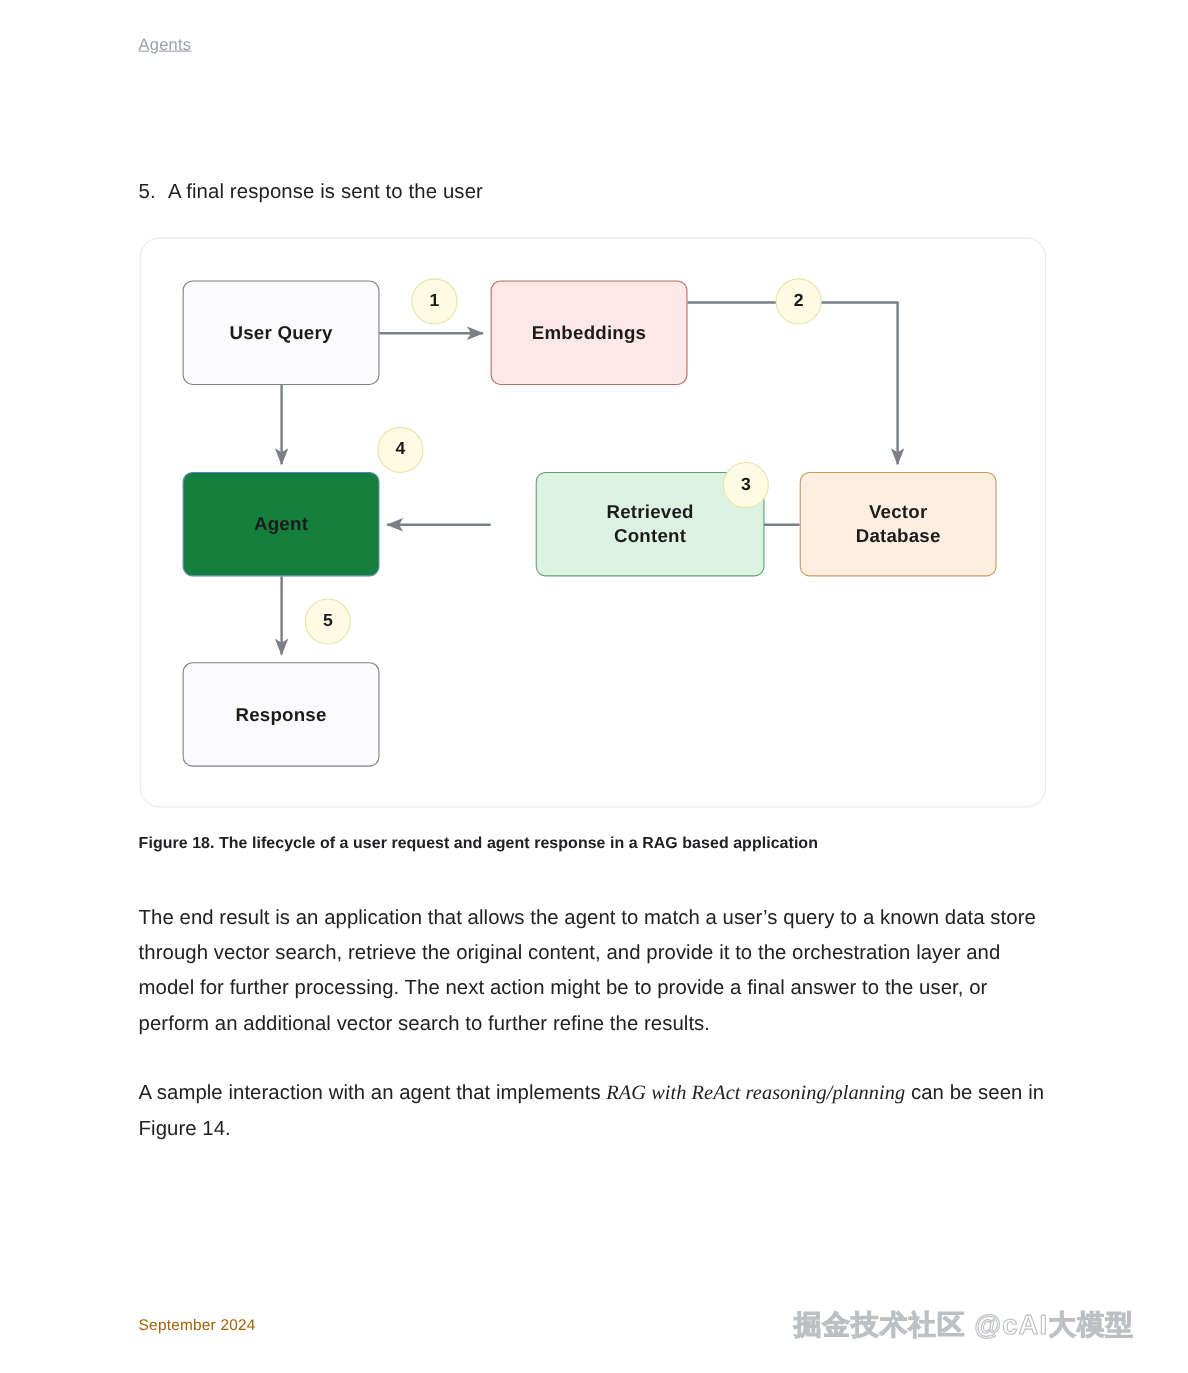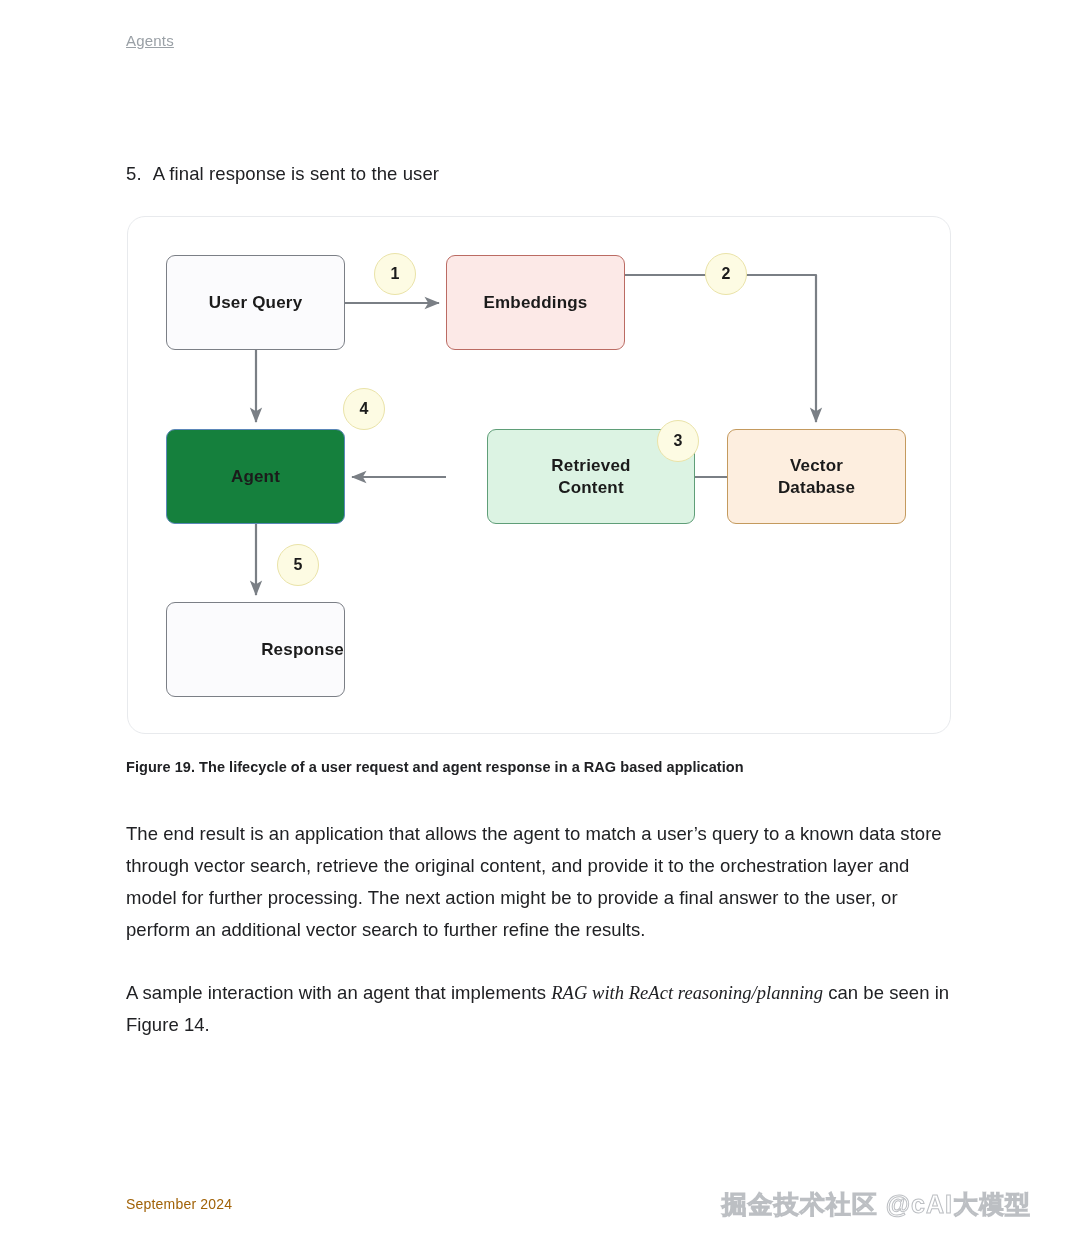--- a/index.html
+++ b/index.html
@@ -119,7 +119,6 @@
     left: 38px; top: 385px; width: 179px; height: 95px;
     background: #fbfbfd;
     border: 1.6px solid #7b7f86;
-    justify-content: flex-end;
   }
 
   

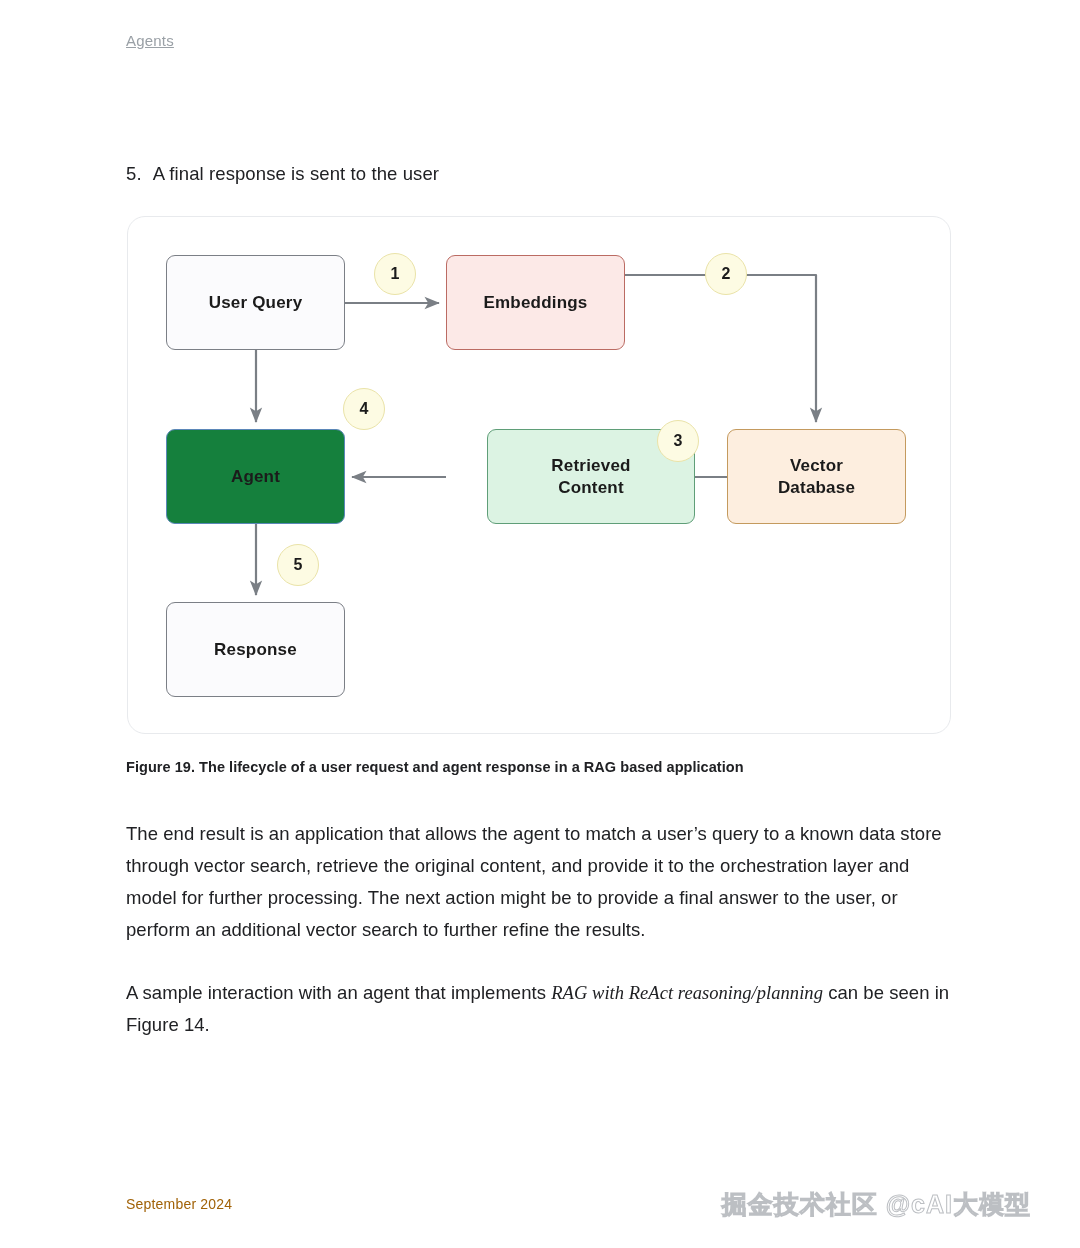--- a/index.html
+++ b/index.html
@@ -266,7 +266,7 @@
     </div>
   </div>
 
-  <div class="figure-caption">Figure 19. The lifecycle of a user request and agent response in a RAG based application</div>
+  <div class="figure-caption">Figure 18. The lifecycle of a user request and agent response in a RAG based application</div>
 
   <div class="body-para para-1">The end result is an application that allows the agent to match a user’s query to a known data store through vector search, retrieve the original content, and provide it to the orchestration layer and model for further processing. The next action might be to provide a final answer to the user, or perform an additional vector search to further refine the results.</div>
 

